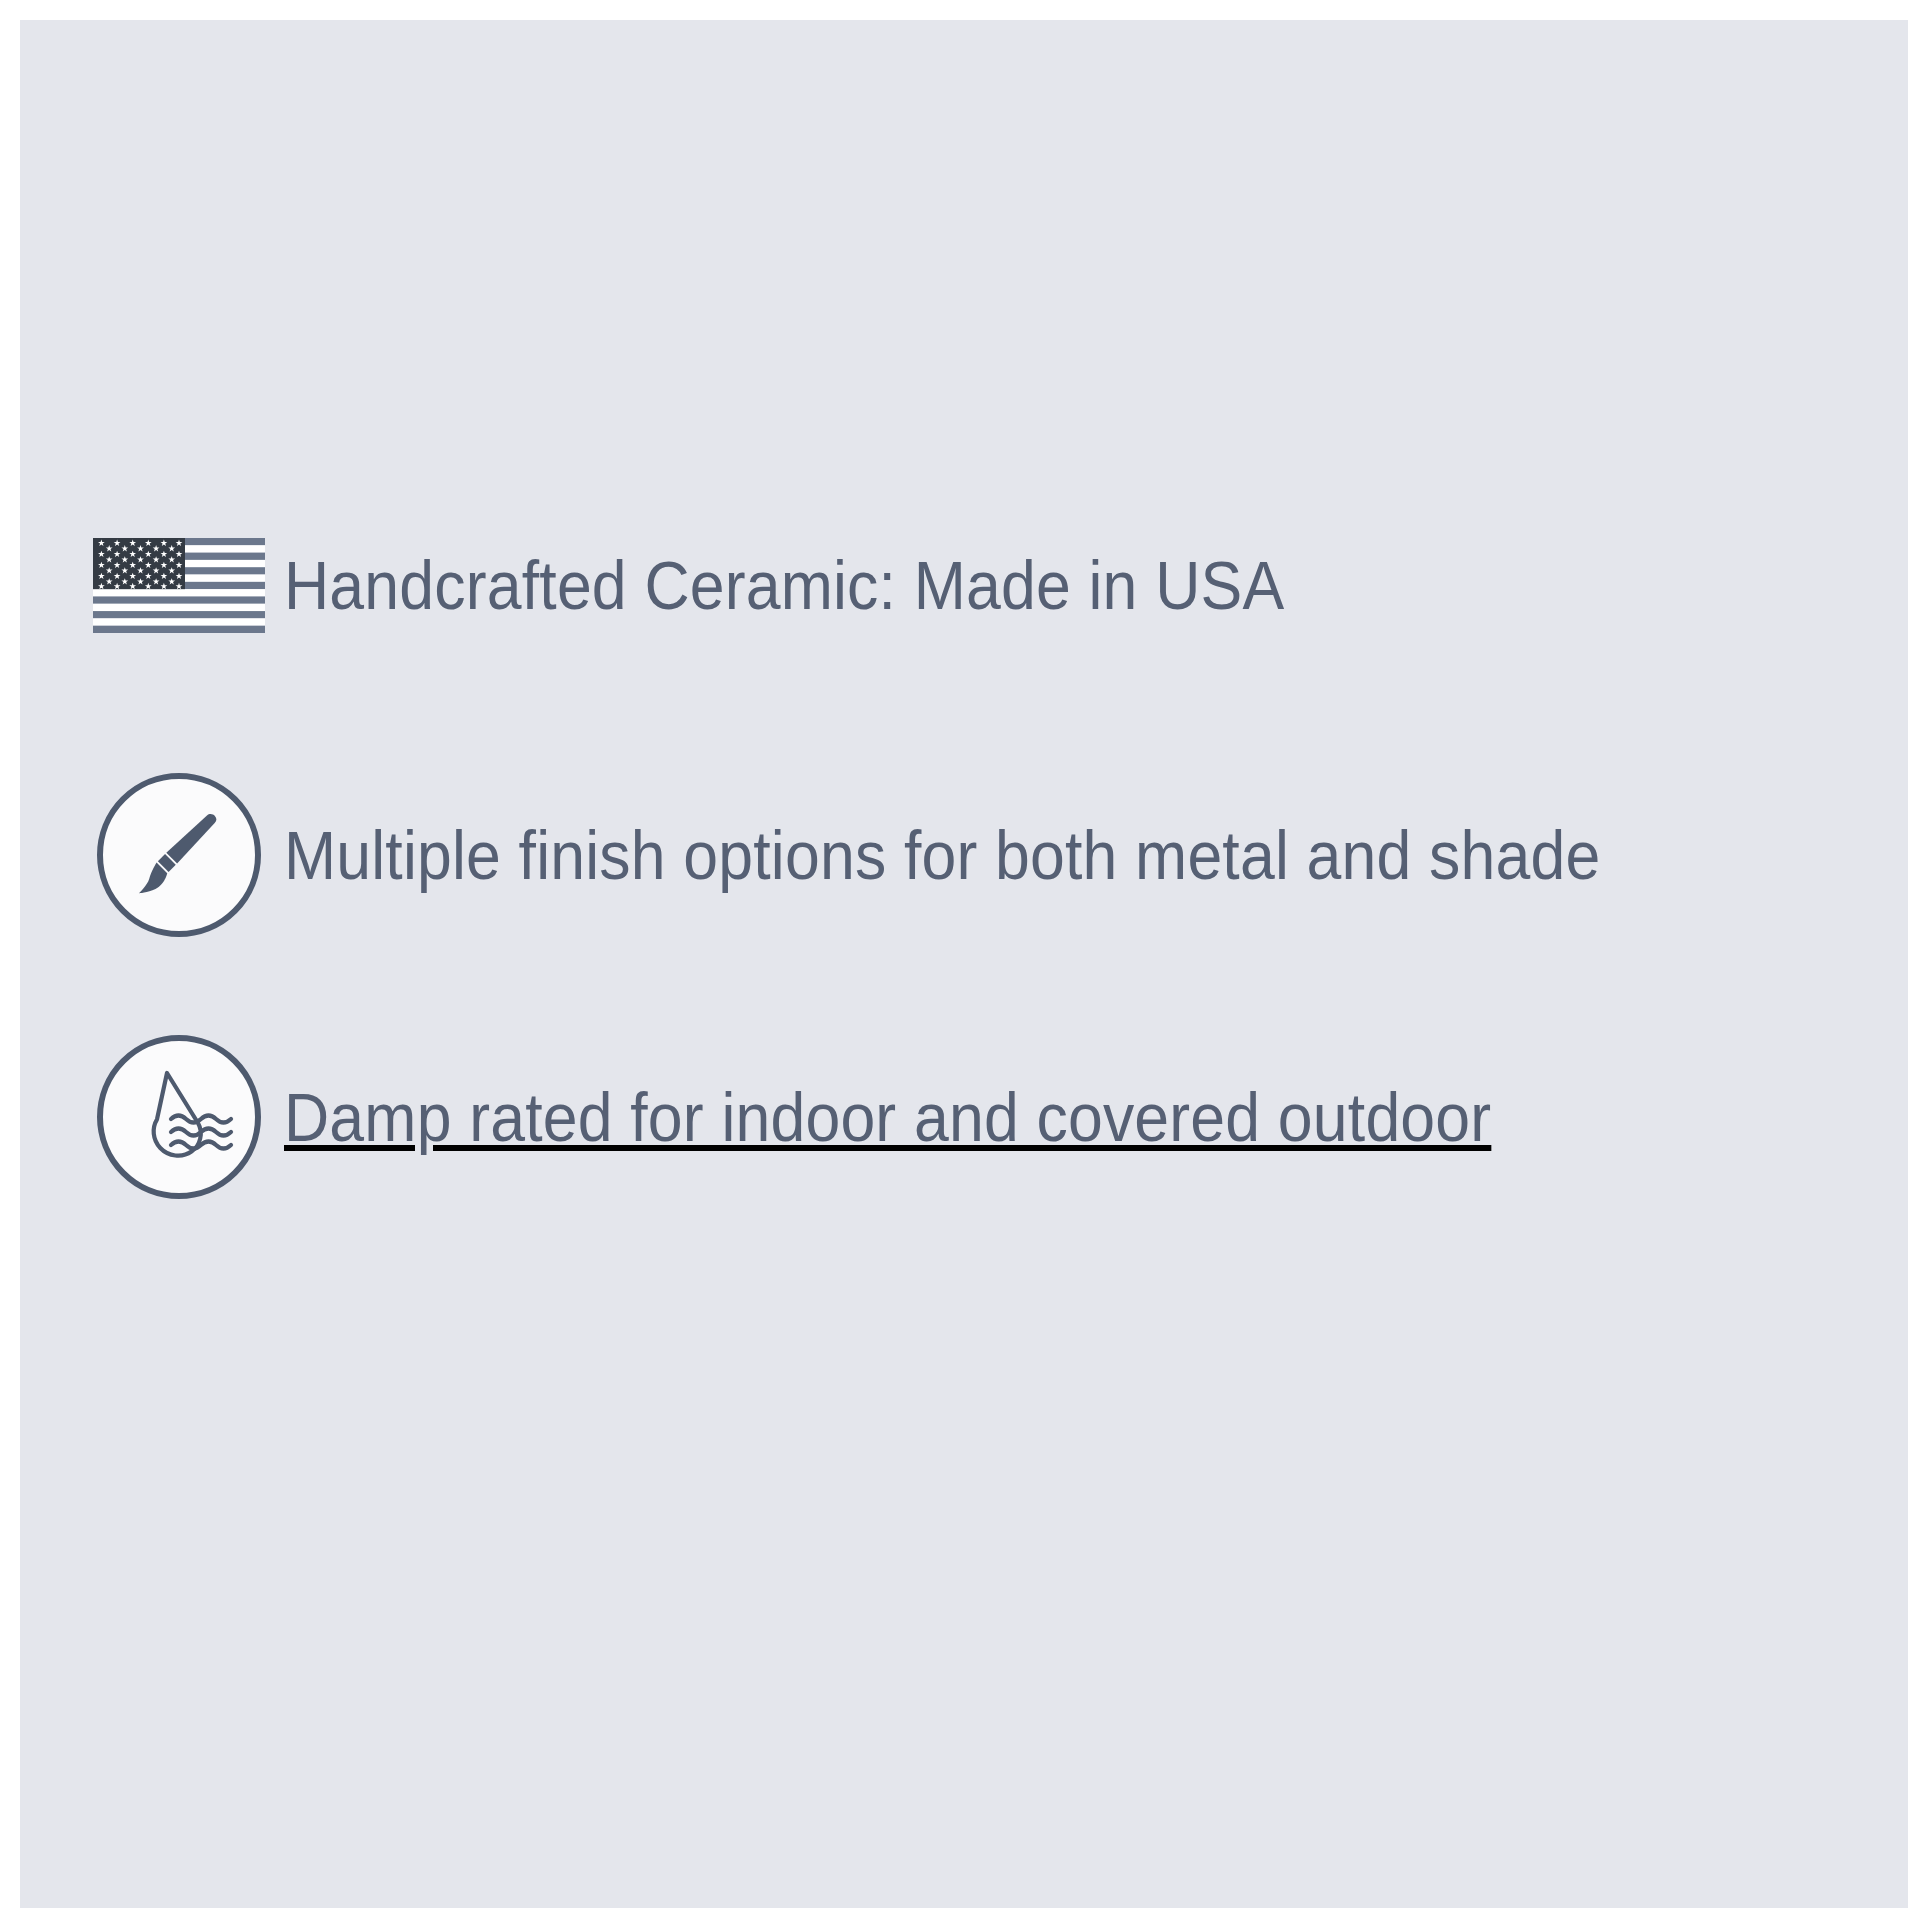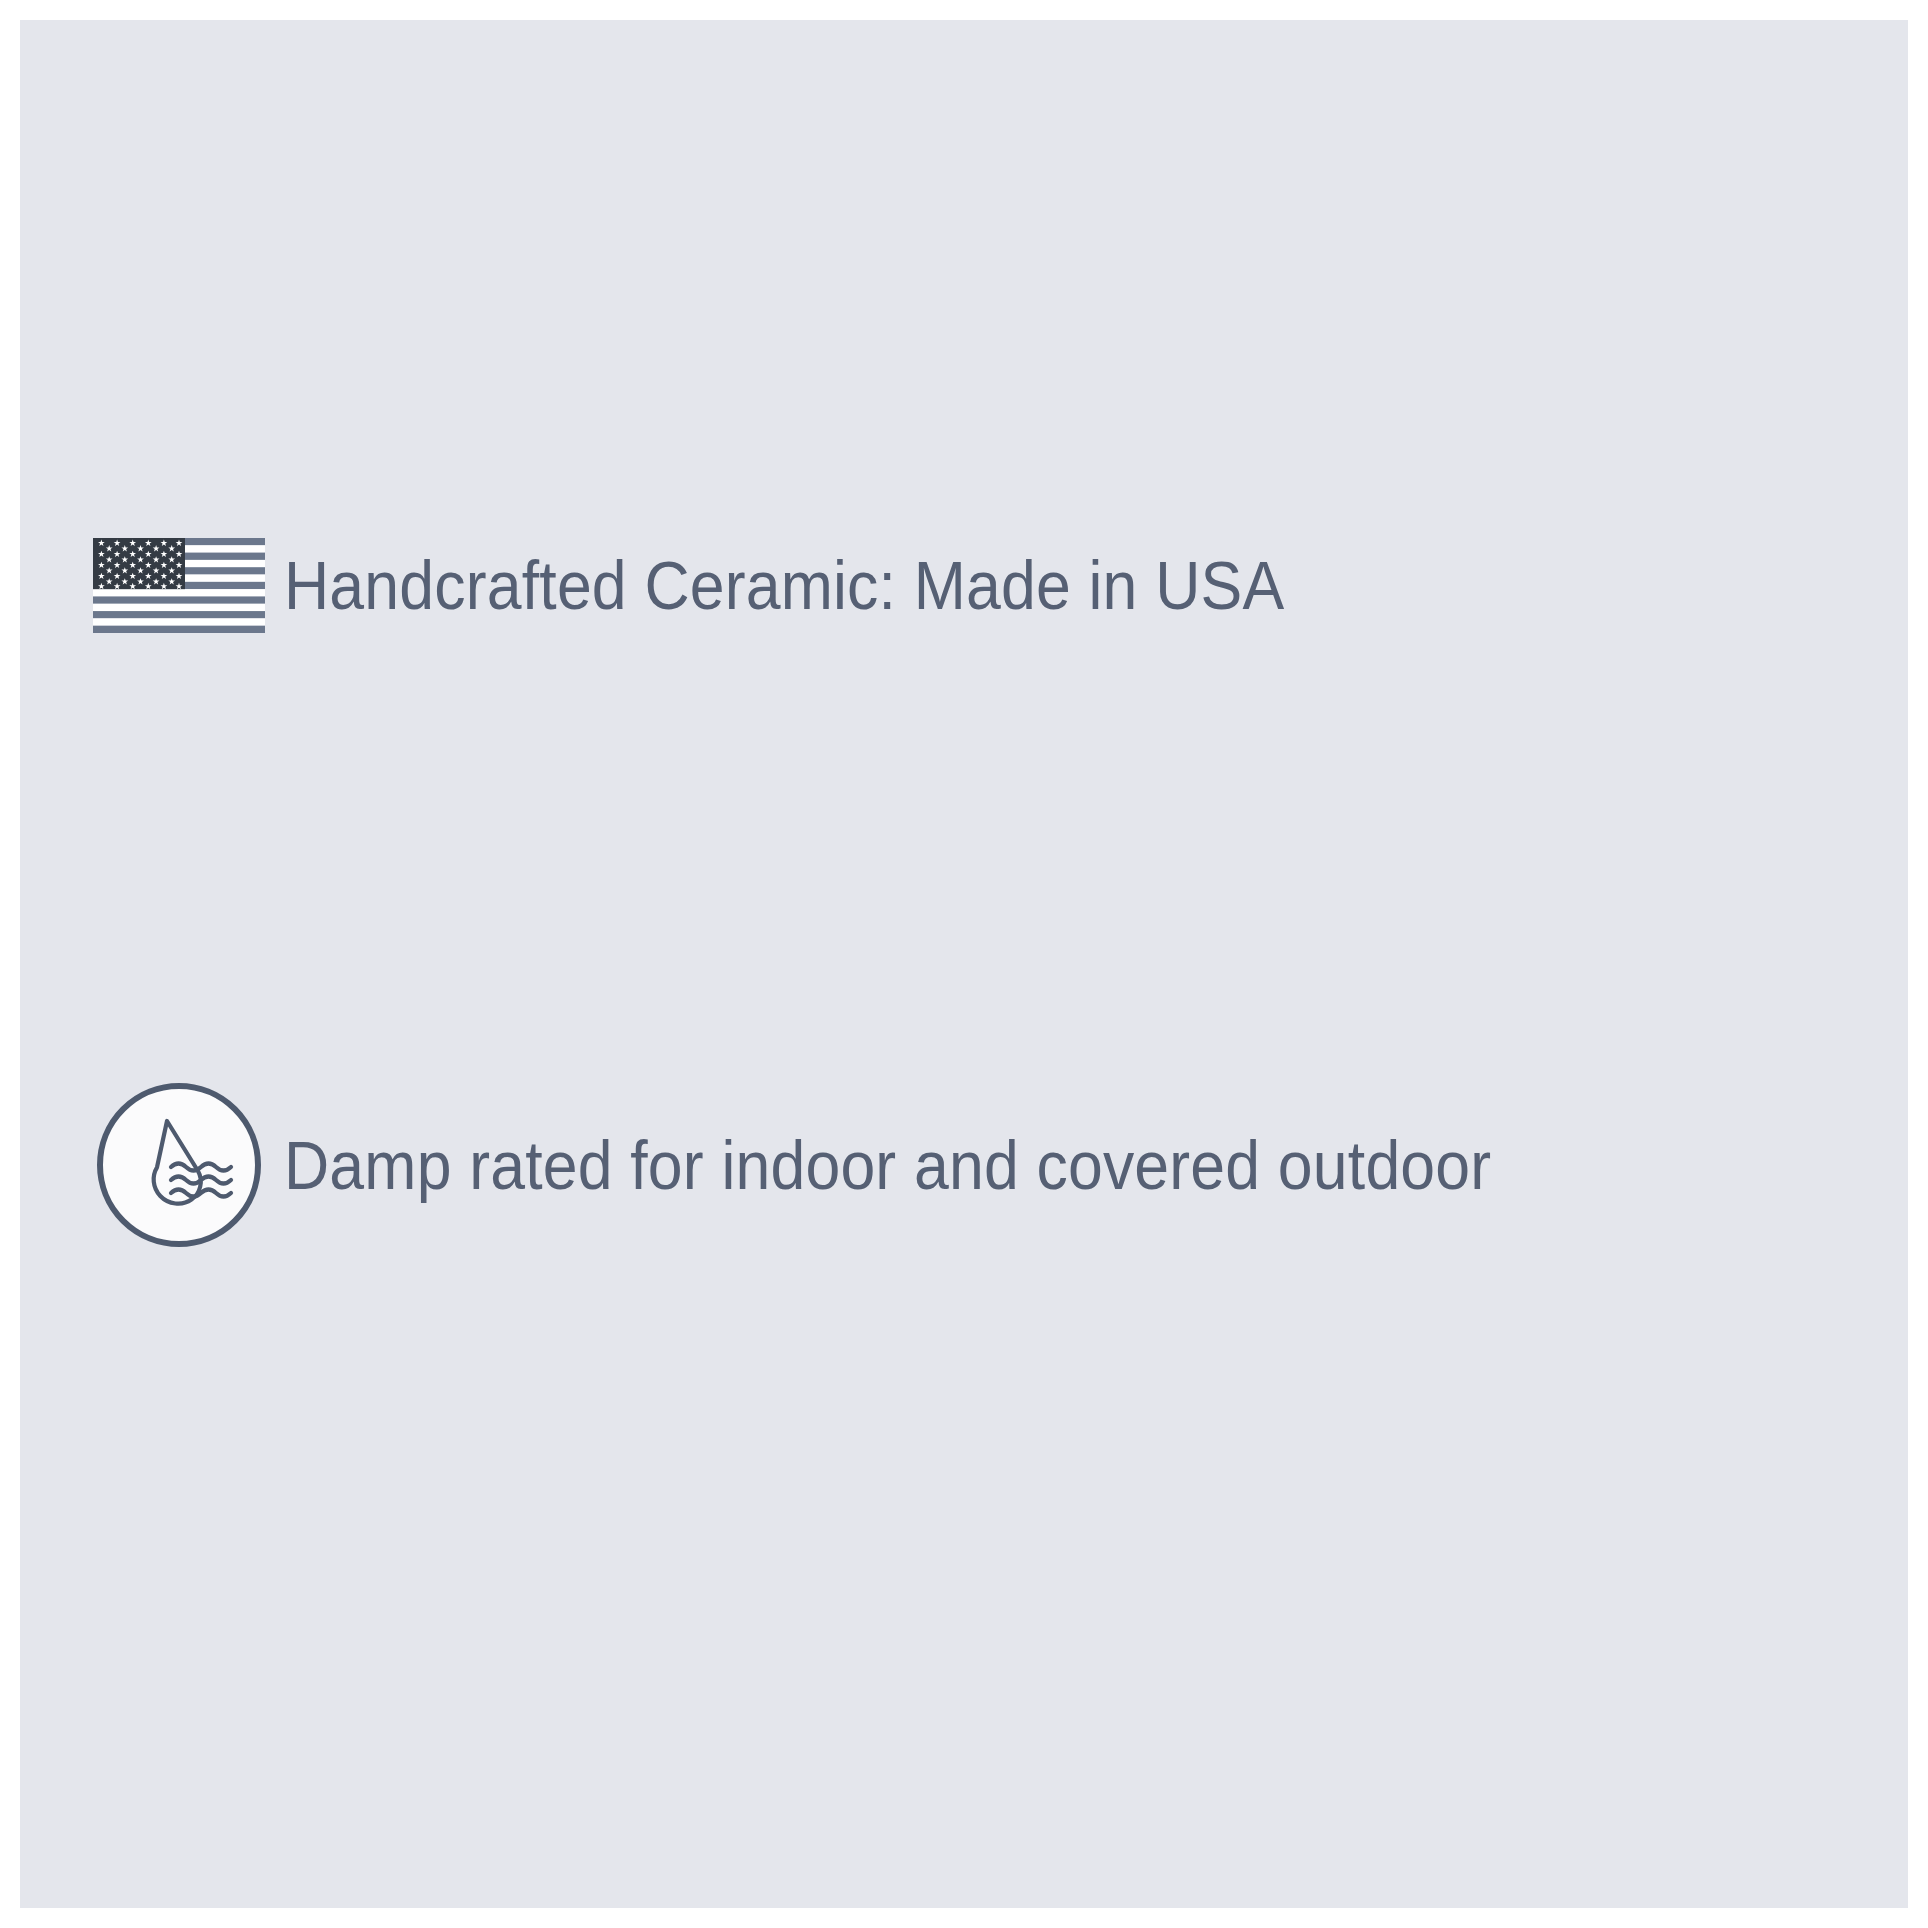--- a/index.html
+++ b/index.html
@@ -190,6 +190,21 @@
       <div class="feature-text">Handcrafted Ceramic: Made in USA</div>
     </div>
 
+    <div class="feature-row row-1">
+      <div class="icon-slot">
+        <div class="circle-icon">
+          <svg width="104" height="104" viewBox="0 0 100 100" aria-hidden="true">
+
+            <path d="M84.5 12.5 C86.5 14.6 86.4 16.9 84.3 19.3 L48.2 58.2 L37.8 47.8 L76.9 12.0 C79.3 9.9 82.5 10.4 84.5 12.5 Z" fill="#4e5a6e"></path>
+
+            <path d="M36.6 49.1 L46.9 59.4 L40.0 66.3 L29.7 56.0 Z" fill="#4e5a6e"></path>
+
+            <path d="M28.4 57.3 L38.7 67.6 C38.7 67.6 36.5 78.2 27.4 82.8 C19.6 86.7 11.4 86.8 11.4 86.8 C11.4 86.8 19.6 79.0 21.3 73.0 C23.4 65.6 28.4 57.3 28.4 57.3 Z" fill="#4e5a6e"></path>
+          </svg>
+        </div>
+      </div>
+      <div class="feature-text">Multiple finish options for both metal and shade</div>
+    </div>
 
     <div class="feature-row row-2">
       <div class="icon-slot">

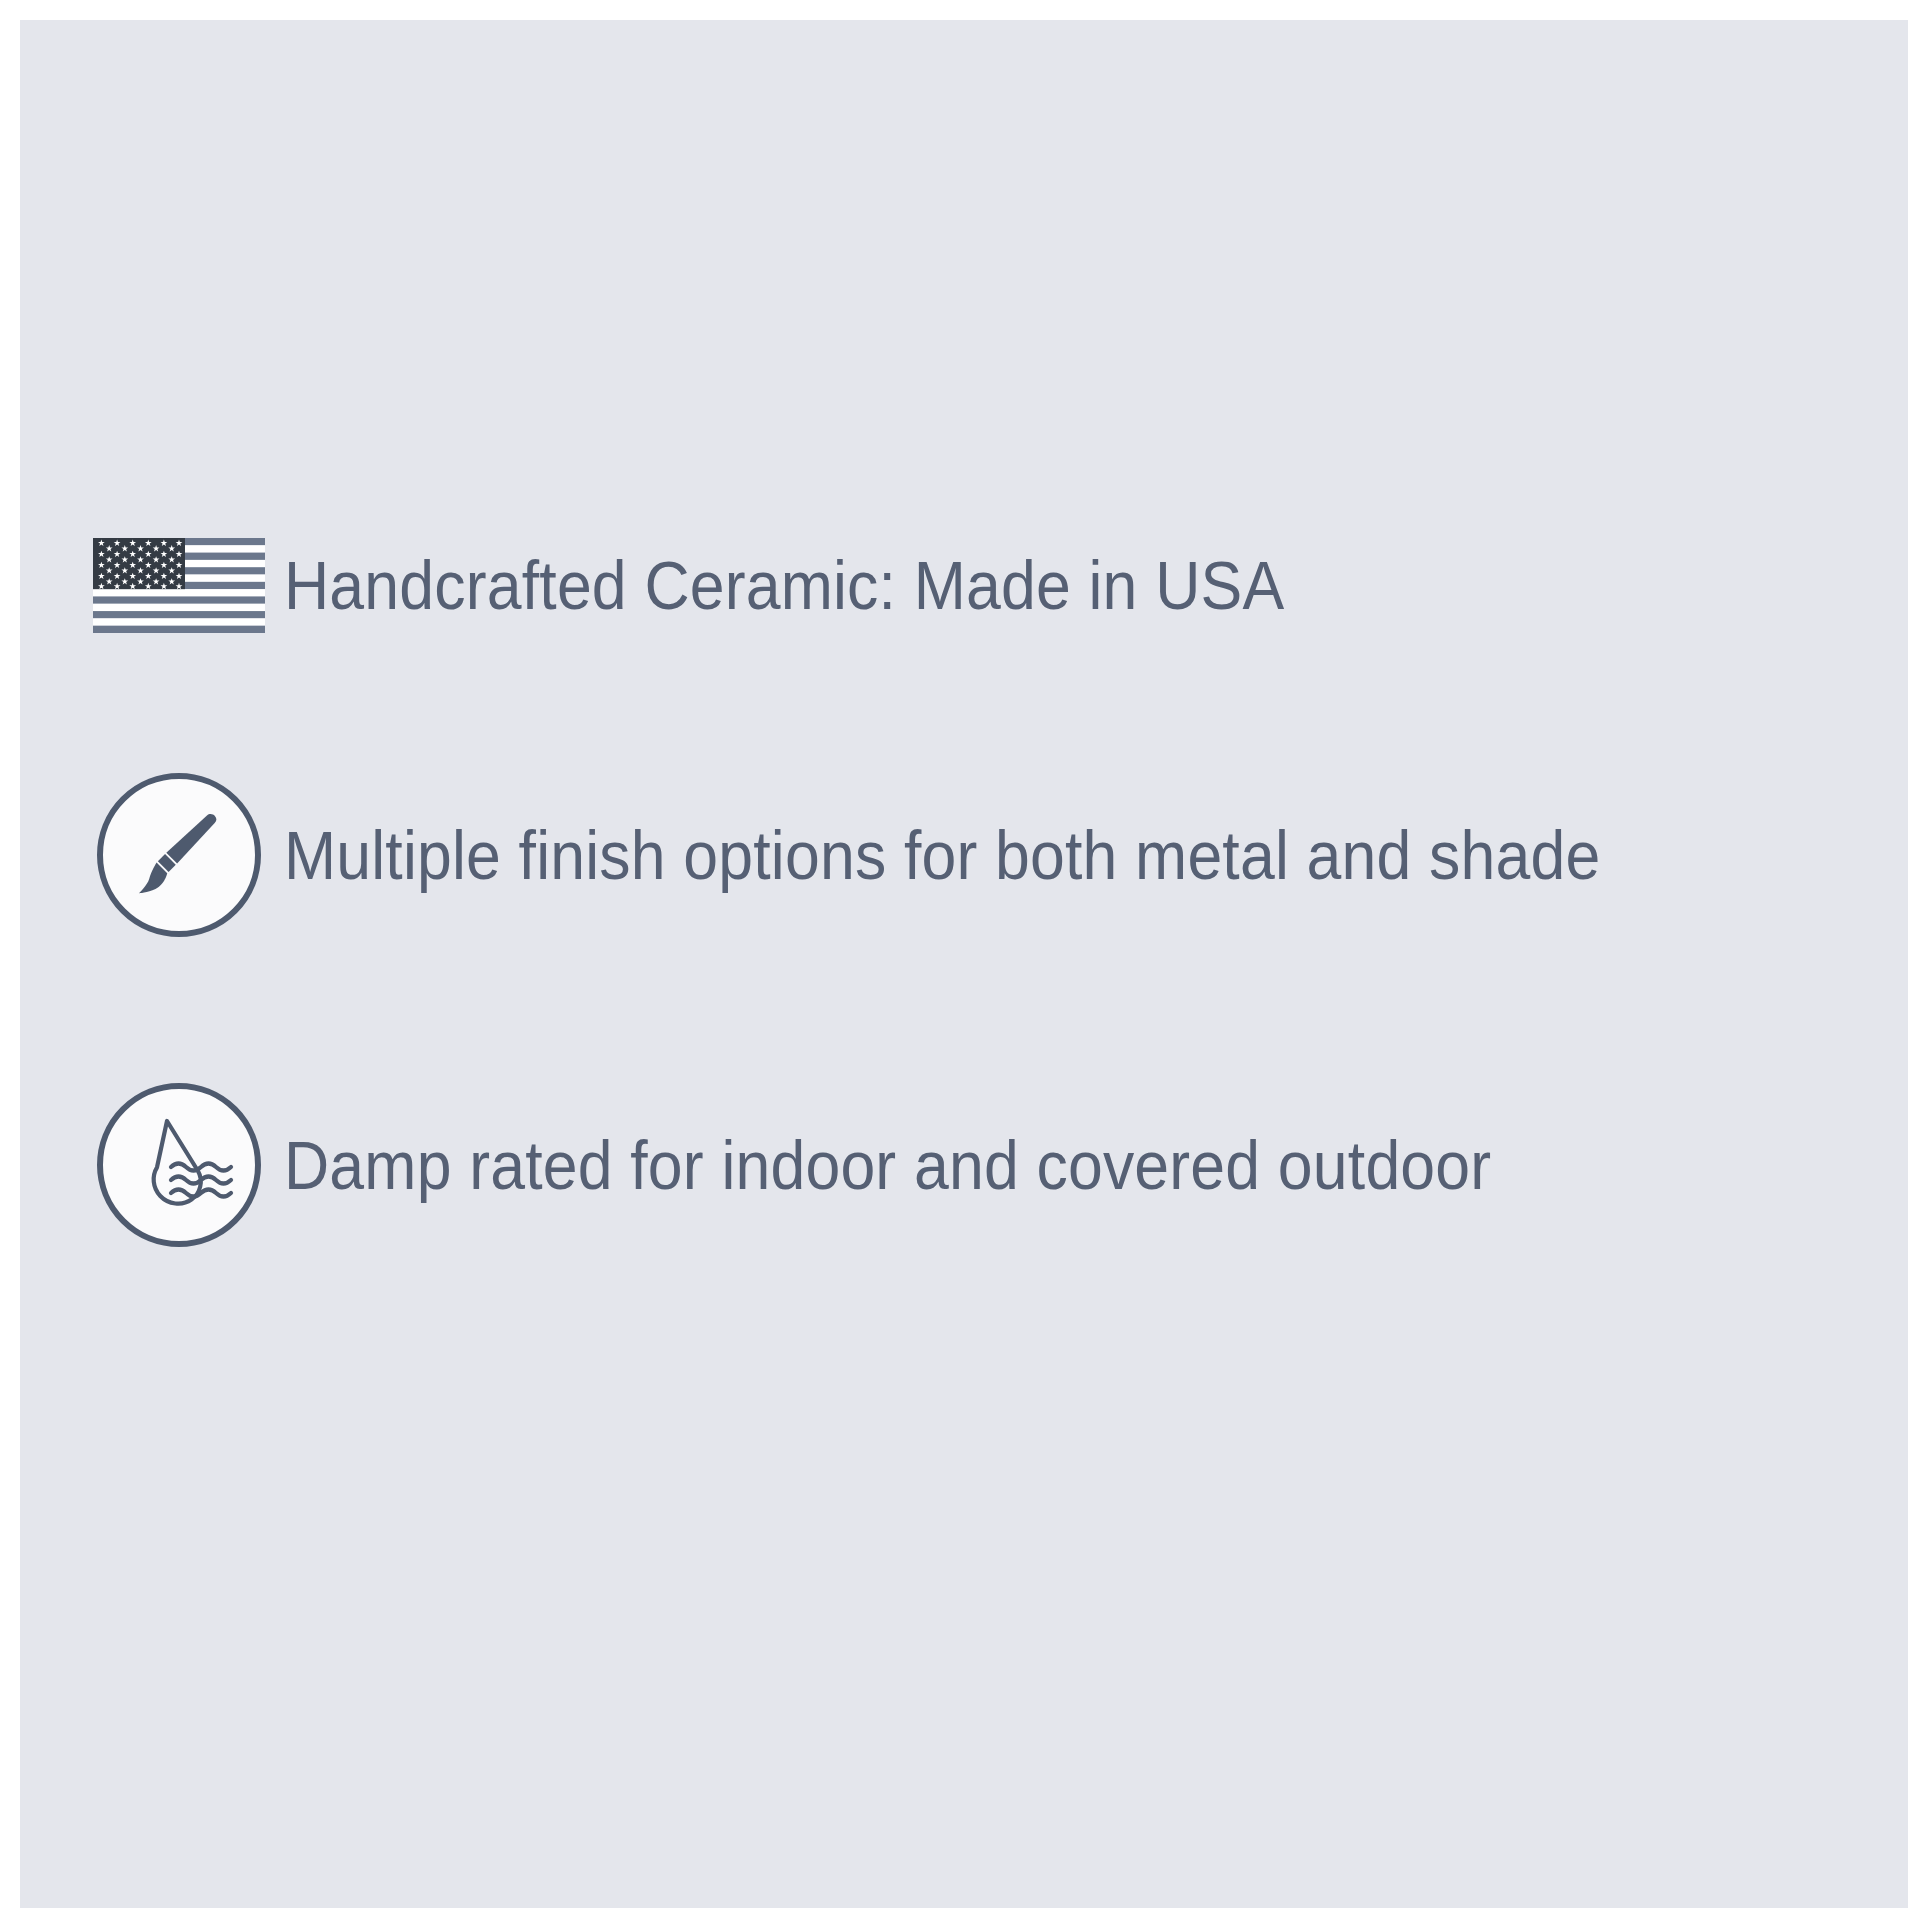--- a/index.html
+++ b/index.html
@@ -66,7 +66,7 @@
   
   .row-0 { top: 475px; }
   .row-1 { top: 745px; }
-  .row-2 { top: 1055px; }
+  .row-2 { top: 1007px; text-decoration: underline; }
   .row-3 { top: 1365px; }
 
   

